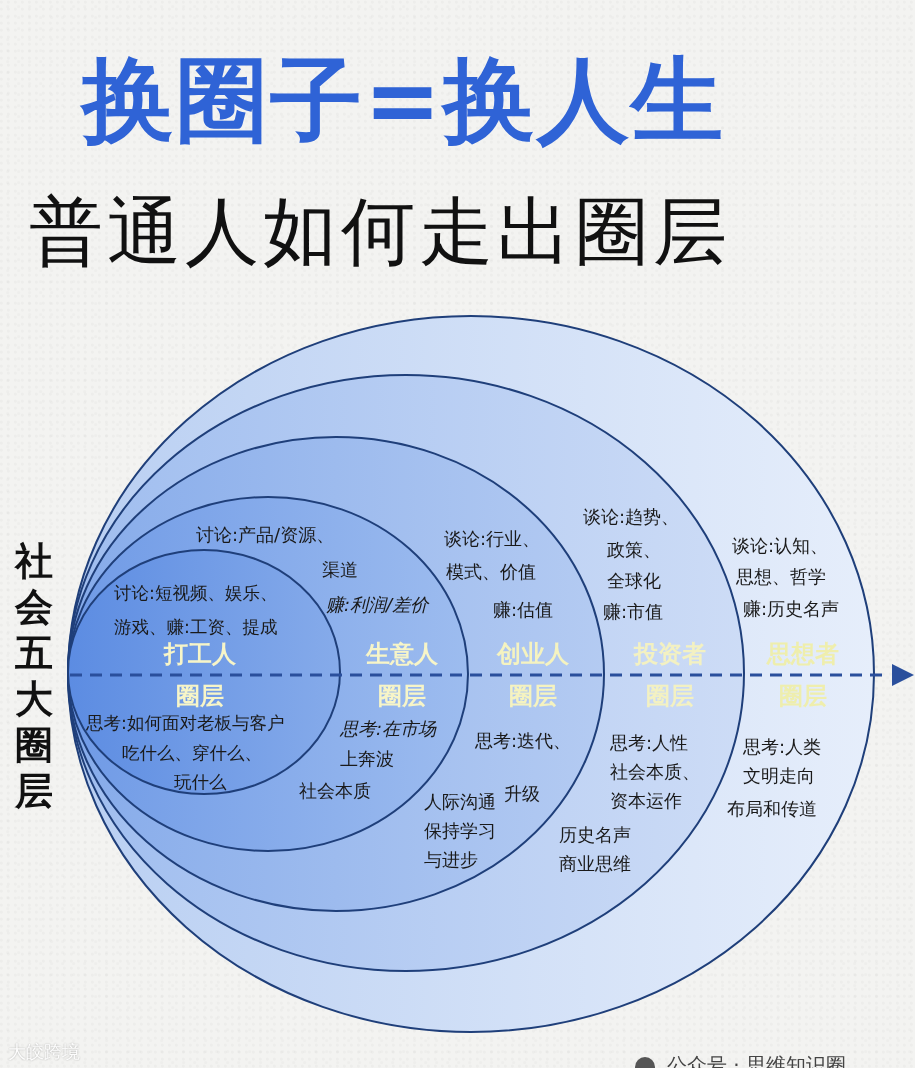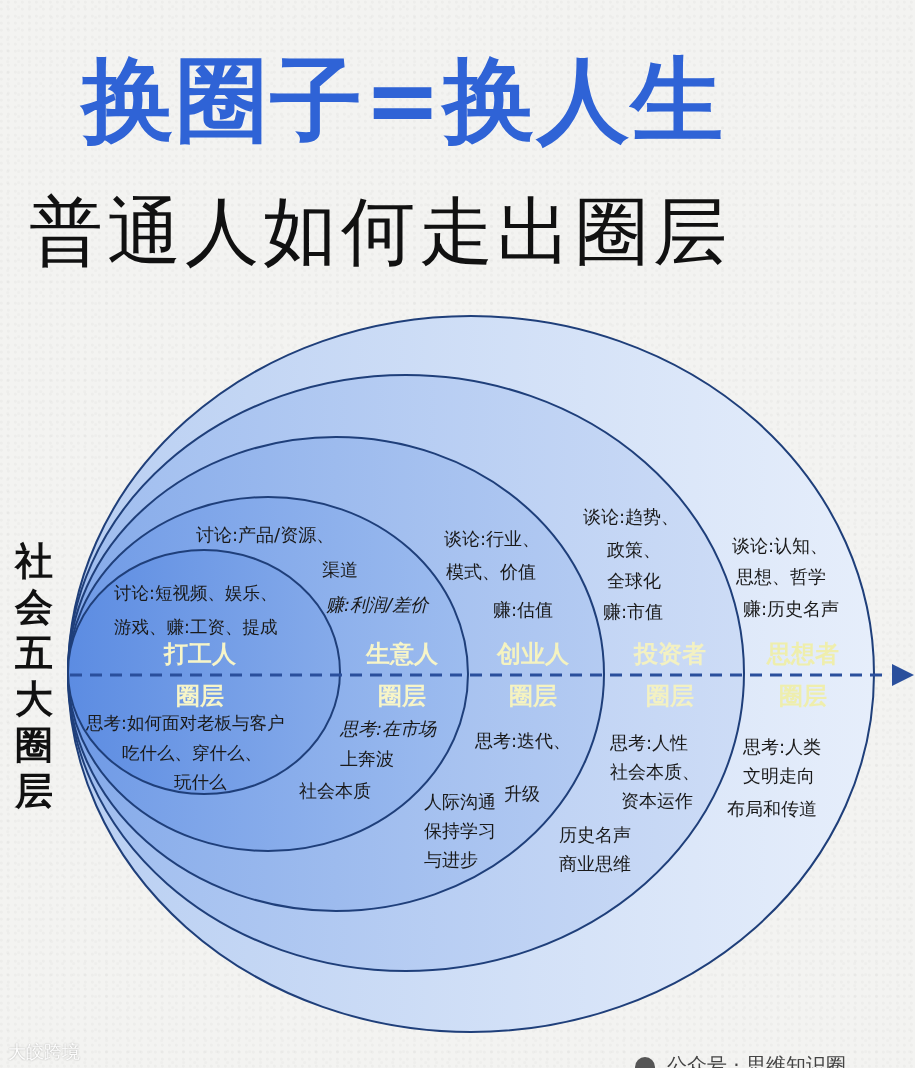--- a/index.html
+++ b/index.html
@@ -108,7 +108,7 @@
 <div class="lbl" style="left:620px;top:681px;width:100px;color:#f3f1c2;">圈层</div>
 <div class="t" style="left:610px;top:728px;">思考:人性</div>
 <div class="t" style="left:610px;top:757px;">社会本质、</div>
-<div class="t" style="left:610px;top:786px;margin-left:11px;">资本运作</div>
+<div class="t" style="left:610px;top:786px;">资本运作</div>
 <div class="t" style="left:559px;top:820px;">历史名声</div>
 <div class="t" style="left:559px;top:849px;">商业思维</div>
 

